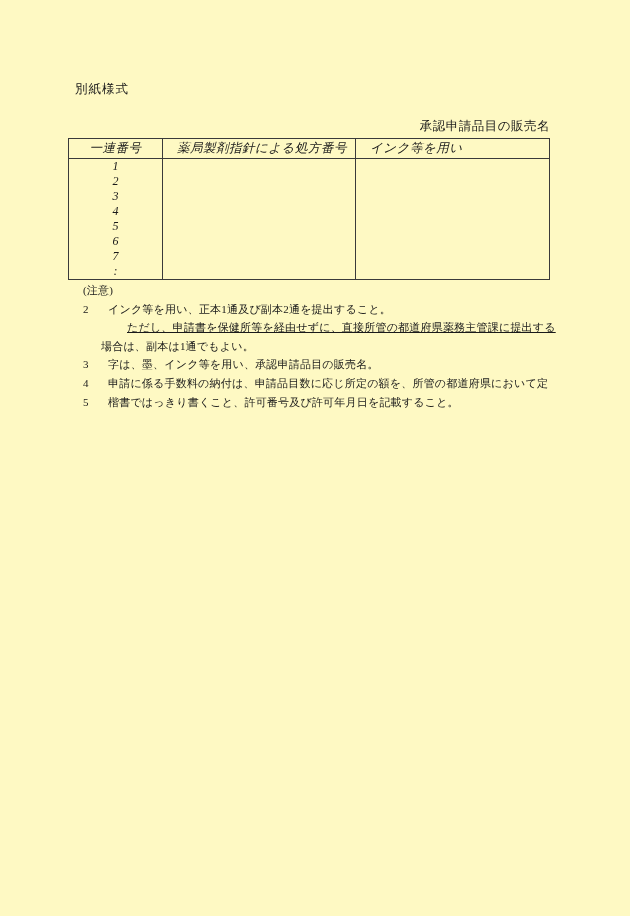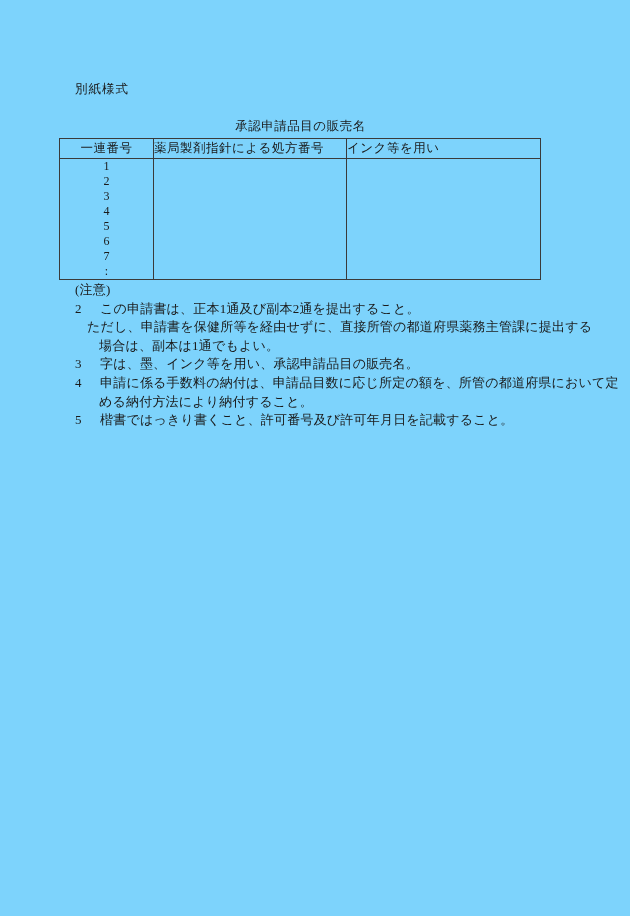--- a/index.html
+++ b/index.html
@@ -10,7 +10,7 @@
     width: 630px;
     height: 916px;
     margin: 0 auto;
-    background: #7dd3fc;
+    background: #fef9c3;
     color: #1a1a1a;
     overflow: hidden;
   }

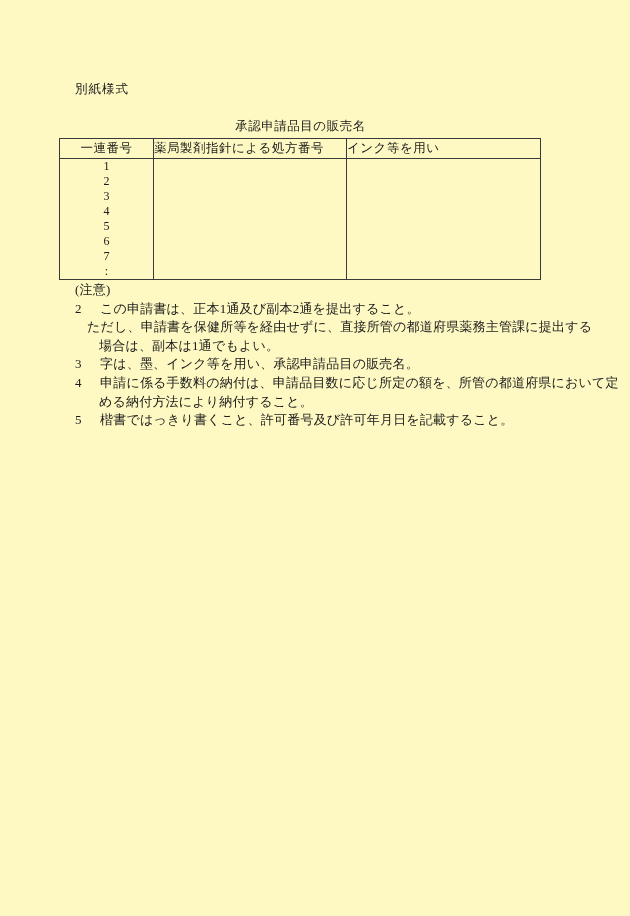--- a/index.html
+++ b/index.html
@@ -23,10 +23,10 @@
   }
   .table-title {
     position: absolute;
-    left: 60px;
+    left: 69px;
     top: 118px;
     width: 481px;
-    text-align: center;
+    text-align: right;
     font-size: 12.5px;
     letter-spacing: 0.5px;
   }

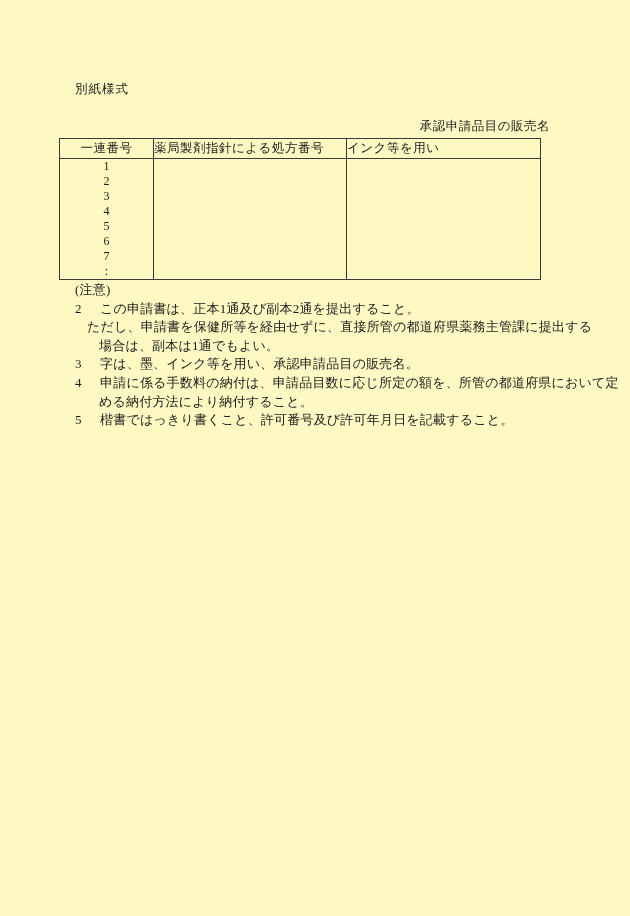--- a/index.html
+++ b/index.html
@@ -32,11 +32,12 @@
   }
   table.main-table {
     position: absolute;
-    left: 59px;
+    left: 68px;
     top: 138px;
     width: 481px;
     border-collapse: collapse;
     table-layout: fixed;
+    font-style: italic;
   }
   .main-table th, .main-table td {
     border: 1px solid #3a3a3a;

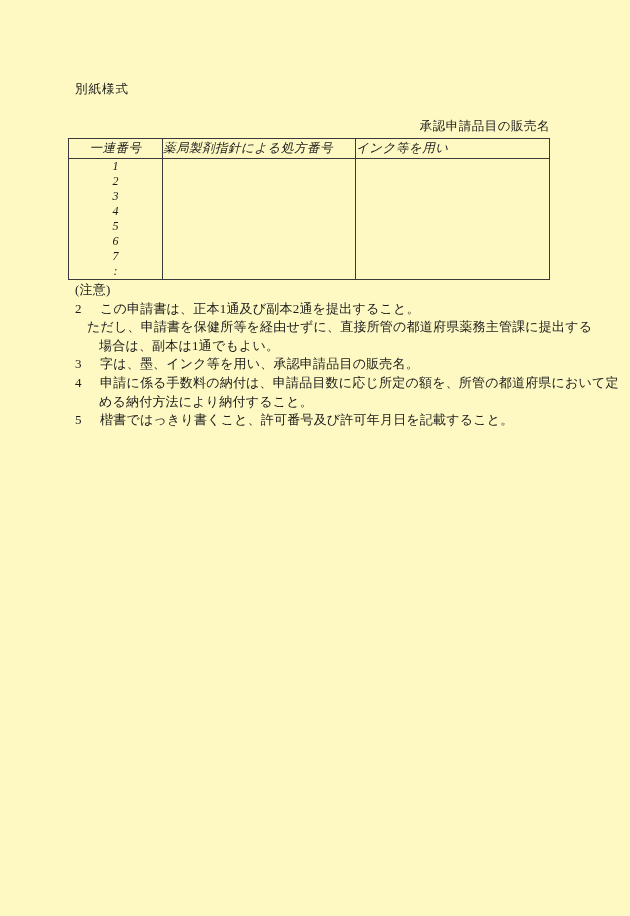--- a/index.html
+++ b/index.html
@@ -51,7 +51,7 @@
   .main-table th {
     height: 20px;
     text-align: left;
-    padding-left: 0;
+    padding-left: 14px;
     letter-spacing: 0.5px;
   }
   .main-table th.center { text-align: center; padding-left: 0; }

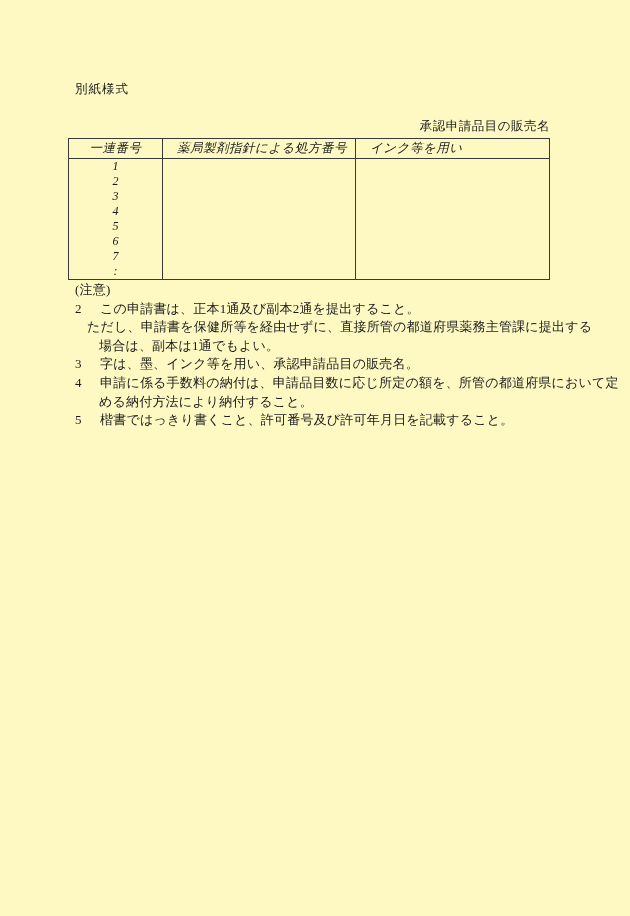--- a/index.html
+++ b/index.html
@@ -67,10 +67,10 @@
   }
   .notes {
     position: absolute;
-    left: 75px;
+    left: 83px;
     top: 281px;
     width: 500px;
-    font-size: 13px;
+    font-size: 11px;
     letter-spacing: 0.2px;
   }
   .note-line {

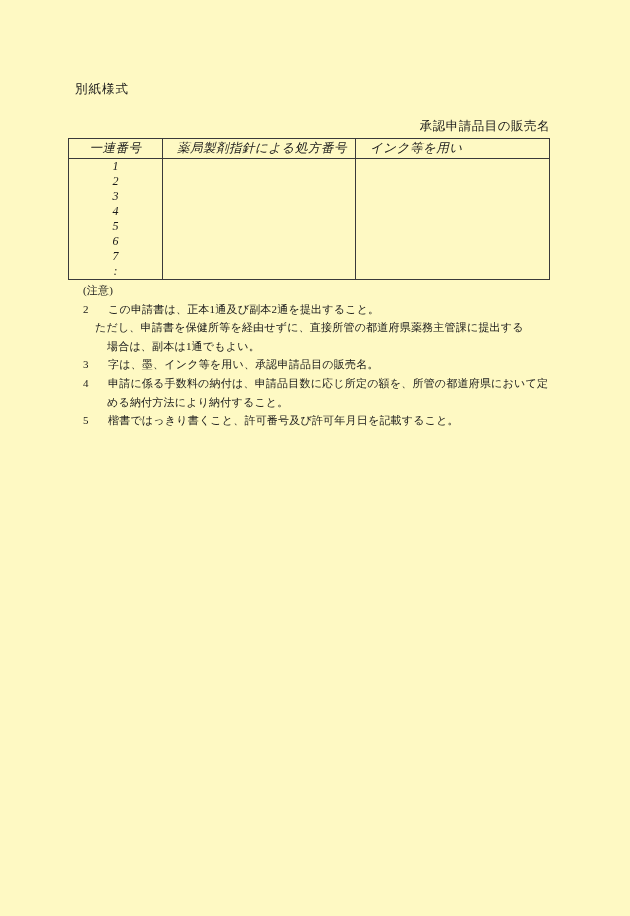--- a/index.html
+++ b/index.html
@@ -127,7 +127,7 @@
 
   <div class="notes">
     <div class="note-line">(注意)</div>
-    <div class="note-line"><span class="note-num">2</span><span class="note-text">この申請書は、正本1通及び副本2通を提出すること。</span></div>
+    <div class="note-line"><span class="note-num">2</span><span class="note-text">インク等を用い、正本1通及び副本2通を提出すること。</span></div>
     <div class="note-line cont-deep"><span class="note-text">ただし、申請書を保健所等を経由せずに、直接所管の都道府県薬務主管課に提出する</span></div>
     <div class="note-line cont-half"><span class="note-text">場合は、副本は1通でもよい。</span></div>
     <div class="note-line"><span class="note-num">3</span><span class="note-text">字は、墨、インク等を用い、承認申請品目の販売名。</span></div>

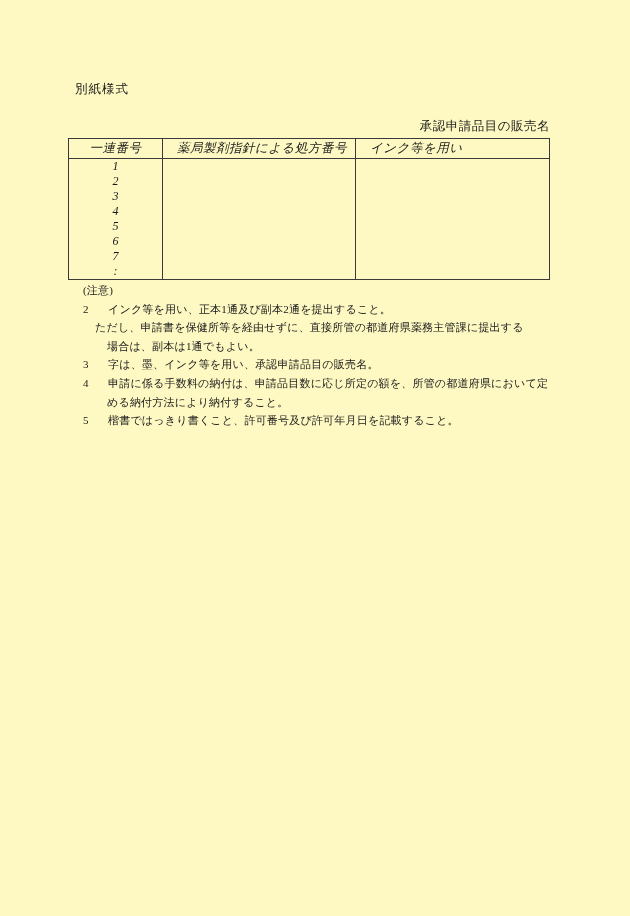--- a/index.html
+++ b/index.html
@@ -83,7 +83,7 @@
     width: 25px;
   }
   .note-line.cont-half { margin-left: 24px; }
-  .note-line.cont-deep { margin-left: 12px; }
+  .note-line.cont-deep { margin-left: 44px; text-decoration: underline; }
 </style>
 </head>
 <body>

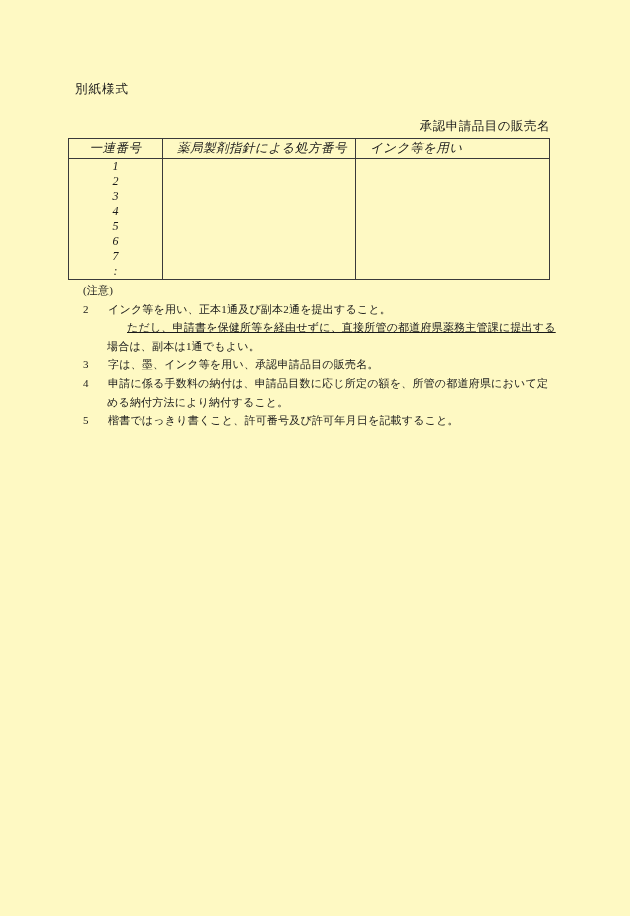--- a/index.html
+++ b/index.html
@@ -82,7 +82,7 @@
     display: inline-block;
     width: 25px;
   }
-  .note-line.cont-half { margin-left: 24px; }
+  .note-line.cont-half { margin-left: 18px; }
   .note-line.cont-deep { margin-left: 44px; text-decoration: underline; }
 </style>
 </head>

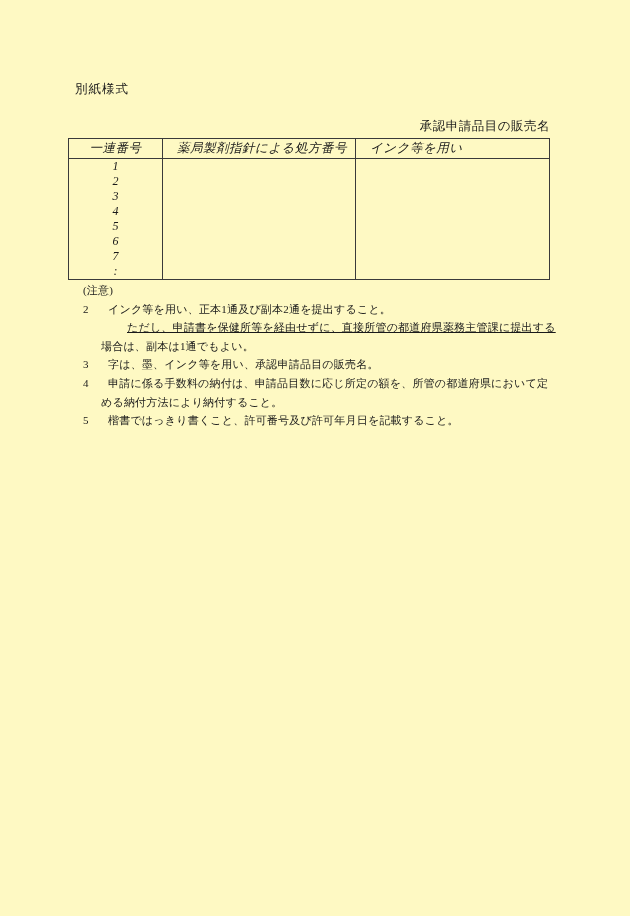--- a/index.html
+++ b/index.html
@@ -132,7 +132,6 @@
     <div class="note-line cont-half"><span class="note-text">場合は、副本は1通でもよい。</span></div>
     <div class="note-line"><span class="note-num">3</span><span class="note-text">字は、墨、インク等を用い、承認申請品目の販売名。</span></div>
     <div class="note-line"><span class="note-num">4</span><span class="note-text">申請に係る手数料の納付は、申請品目数に応じ所定の額を、所管の都道府県において定</span></div>
-    <div class="note-line cont-half"><span class="note-text">める納付方法により納付すること。</span></div>
     <div class="note-line"><span class="note-num">5</span><span class="note-text">楷書ではっきり書くこと、許可番号及び許可年月日を記載すること。</span></div>
   </div>
 

